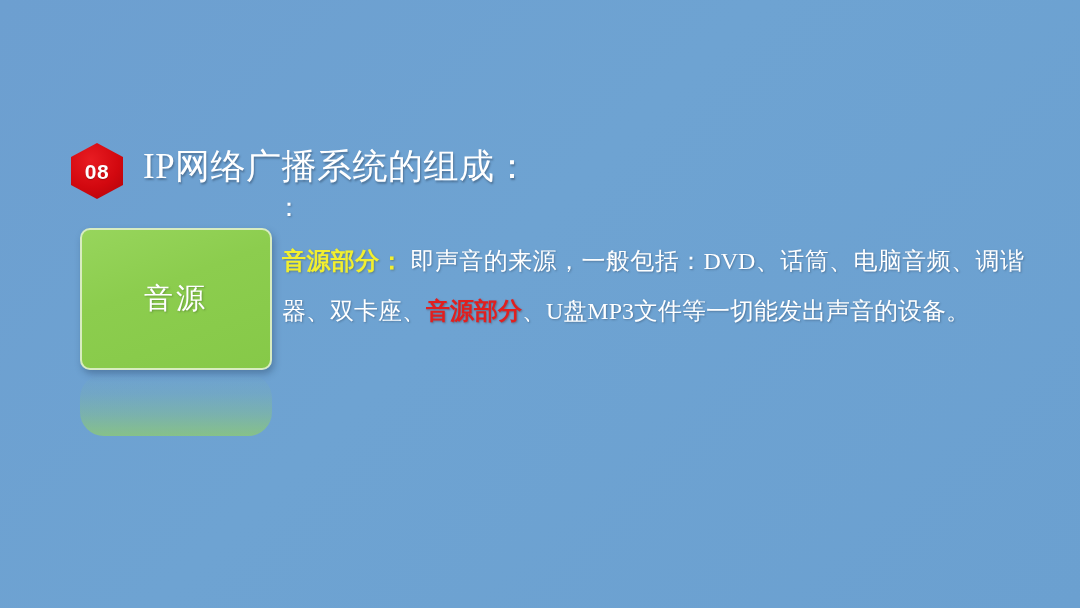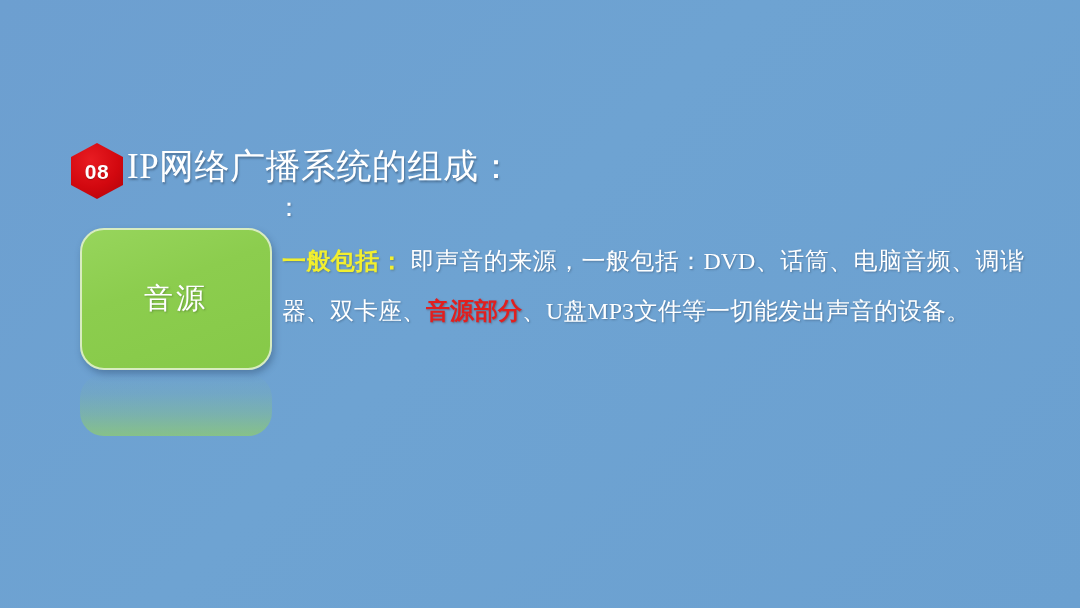--- a/index.html
+++ b/index.html
@@ -55,7 +55,7 @@
   }
 
   #title-text {
-    margin-left: 4px;
+    margin-left: 20px;
     font-family: "Liberation Serif", "DejaVu Serif", serif;
     font-size: 35px;
     color: #ffffff;

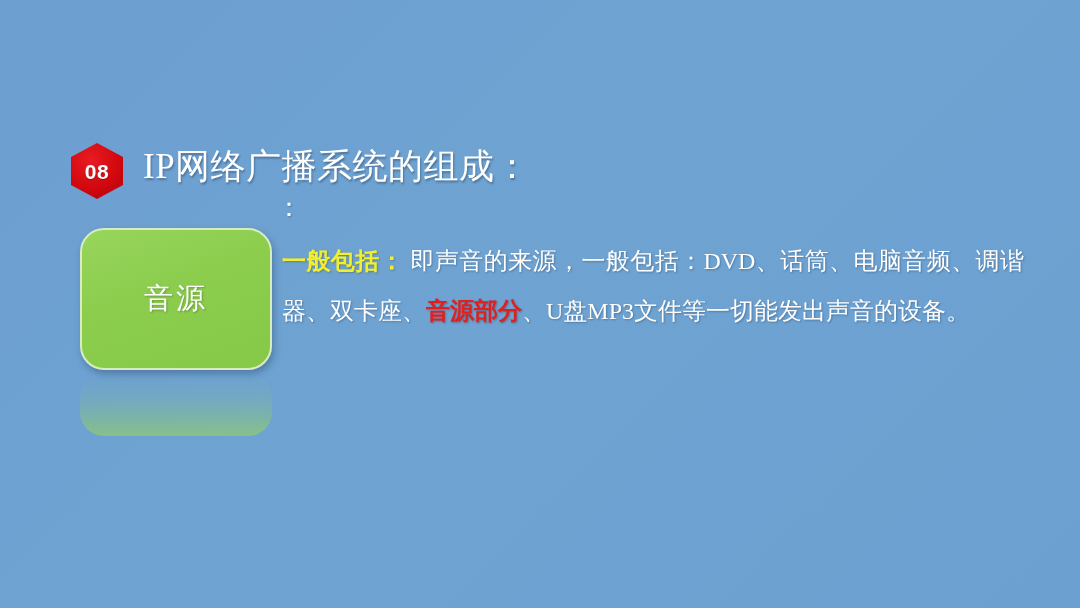--- a/index.html
+++ b/index.html
@@ -165,7 +165,7 @@
   </div>
 
   <div id="body-text">
-    <span class="kw-yellow">一般包括：</span><span> 即声音的来源，一般包括：DVD、话筒、电脑音频、调谐器、双卡座、</span><span class="kw-red">音源部分</span><span>、U盘MP3文件等一切能发出声音的设备。</span>
+    <span class="kw-yellow">音源部分：</span><span> 即声音的来源，一般包括：DVD、话筒、电脑音频、调谐器、双卡座、</span><span class="kw-red">音源部分</span><span>、U盘MP3文件等一切能发出声音的设备。</span>
   </div>
 
 </div>

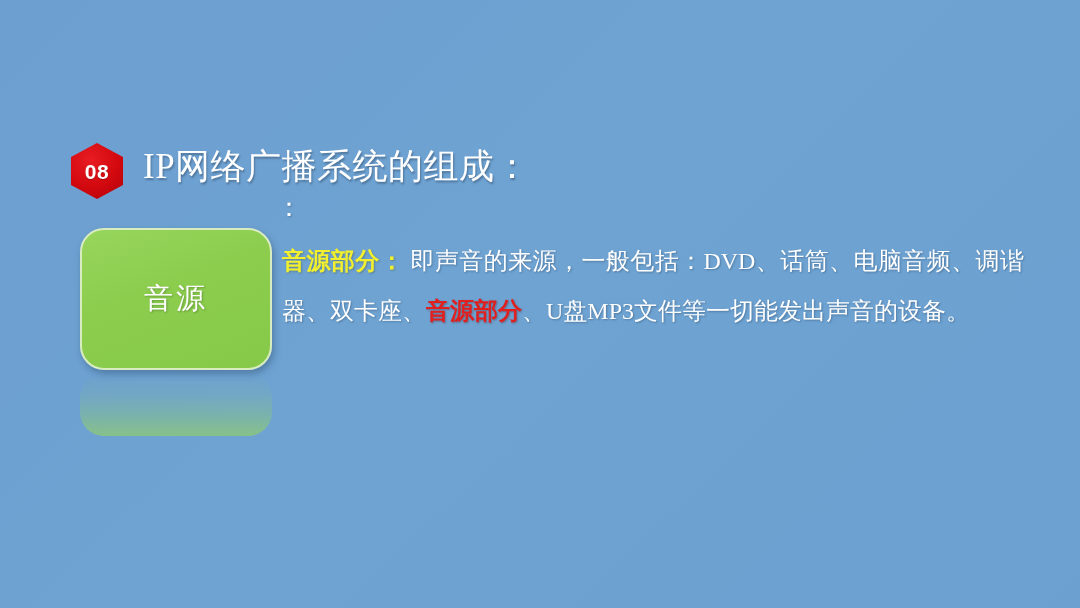--- a/index.html
+++ b/index.html
@@ -86,7 +86,7 @@
   #source-box {
     position: absolute;
     inset: 0;
-    border-radius: 24px;
+    border-radius: 10px;
     background: linear-gradient(160deg, #97d55c 0%, #8ccd4e 40%, #86c948 100%);
     border: 2px solid #d8ecc0;
     box-sizing: border-box;

